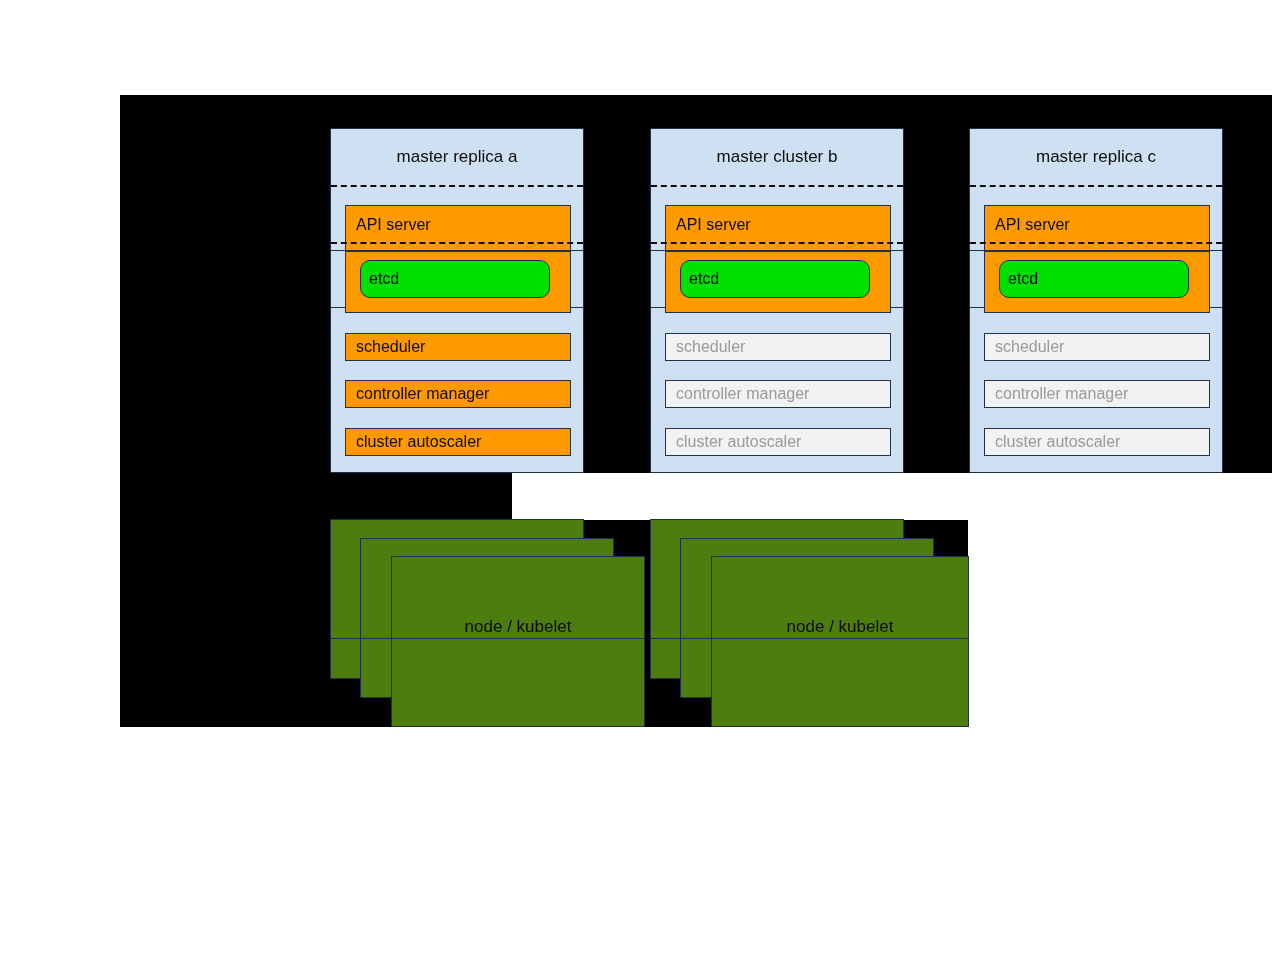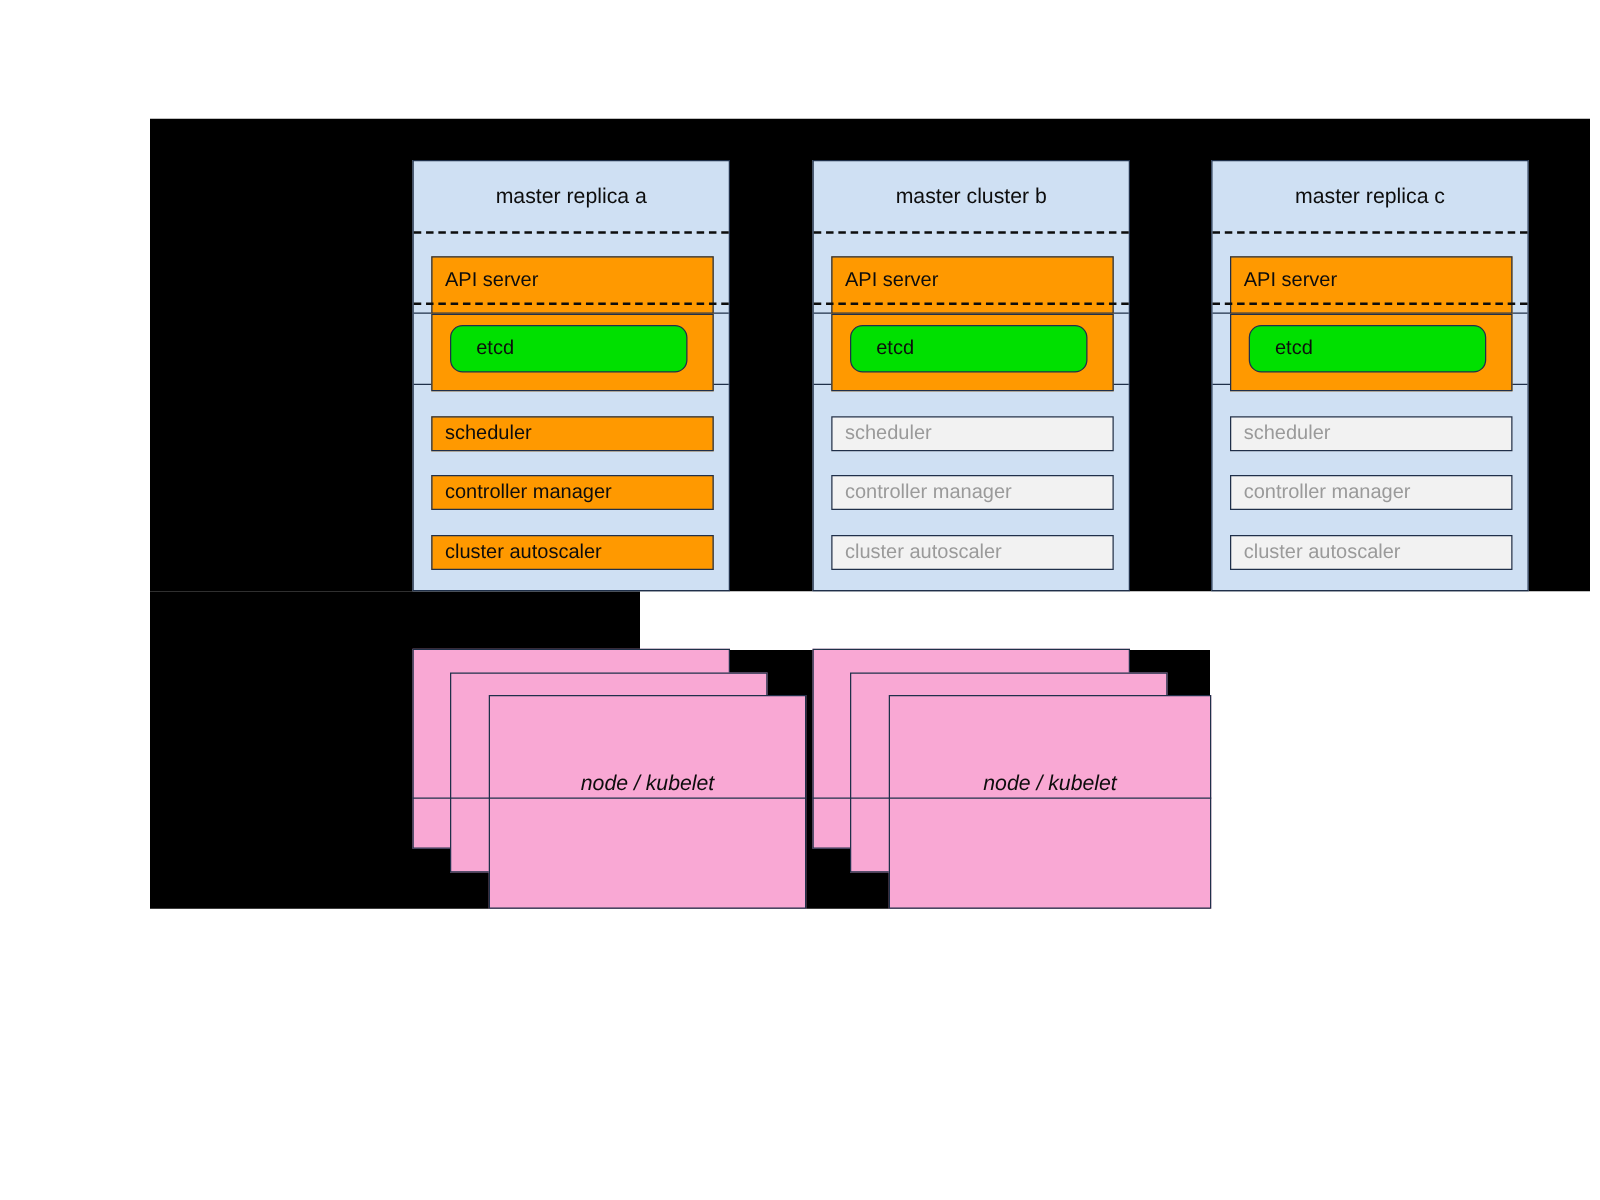--- a/index.html
+++ b/index.html
@@ -116,7 +116,7 @@
     color: #0d0d0d;
     display: flex;
     align-items: center;
-    padding-left: 20px;
+    padding-left: 8px;
   }
 
   

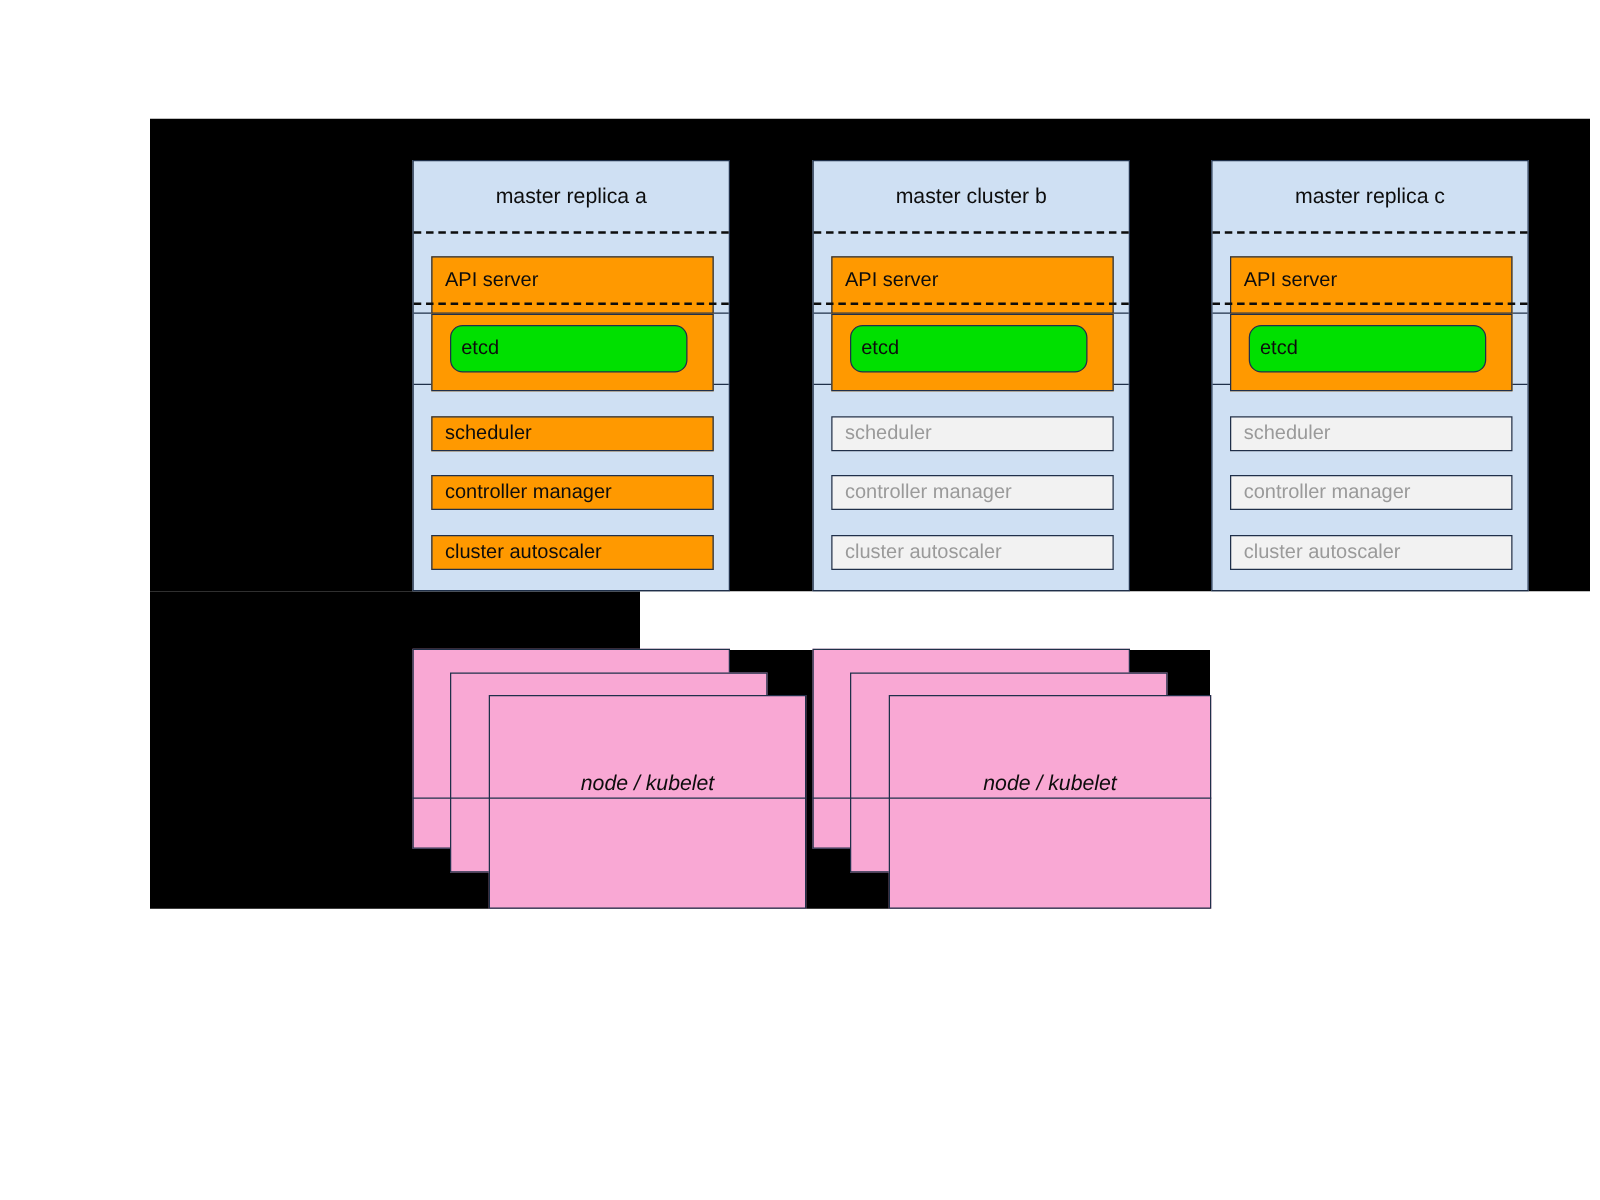--- a/index.html
+++ b/index.html
@@ -123,9 +123,8 @@
   .node-card {
     position: absolute;
     box-sizing: border-box;
-    background: #f9a8d4;
-    border: 1px solid #20304a;
-    font-style: italic;
+    background: #4d7c0f;
+    border: 1px solid #20304a;
   }
   .node-card.front {
     display: flex;

